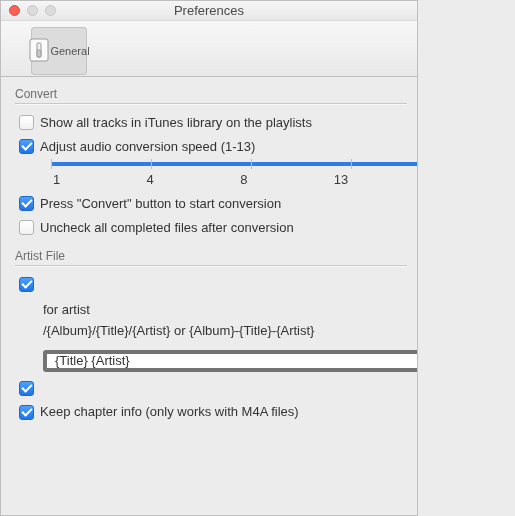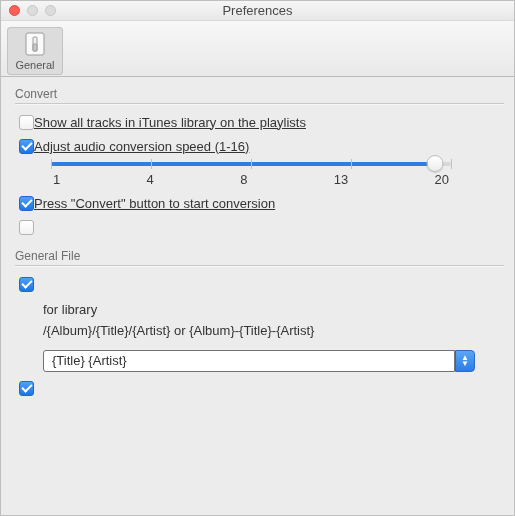--- a/index.html
+++ b/index.html
@@ -13,7 +13,7 @@
     overflow: hidden;
   }
   .window {
-    width: 515px;
+    width: 418px;
     height: 516px;
     background: #ececec;
     border: 1px solid #bfbfbf;

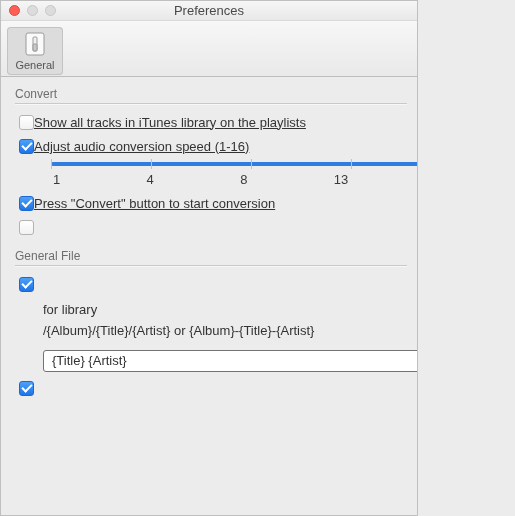--- a/index.html
+++ b/index.html
@@ -60,13 +60,14 @@
     width: 56px;
     height: 48px;
     display: flex;
-    flex-direction: column;
+    flex-direction: row;
     align-items: center;
     justify-content: center;
     border-radius: 4px;
     font-size: 11px;
     color: #555;
     cursor: default;
+    margin-left: 24px;
   }
   .toolbar-item.selected {
     background: #dcdcdc;

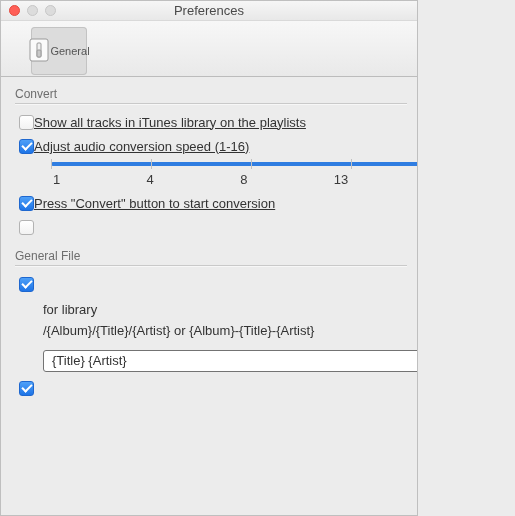--- a/index.html
+++ b/index.html
@@ -100,11 +100,10 @@
   .row {
     display: flex;
     align-items: center;
-    gap: 0;
+    gap: 6px;
     margin: 8px 0;
     padding-left: 4px;
     color: #333;
-    text-decoration: underline;
   }
   input[type="checkbox"].mac-check {
     appearance: none;

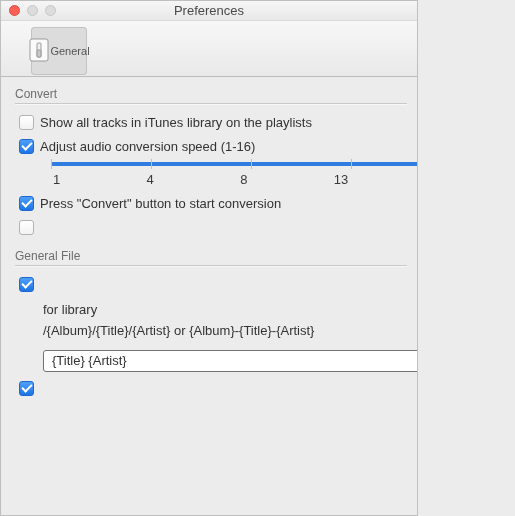--- a/index.html
+++ b/index.html
@@ -257,7 +257,7 @@
 
       <label class="row">
         <input type="checkbox" class="mac-check" checked="" style="">
-        <span>Adjust audio conversion speed (1-16)</span>
+        <span>Adjust audio conversion speed (1-13)</span>
       </label>
 
       <div class="slider-wrap">

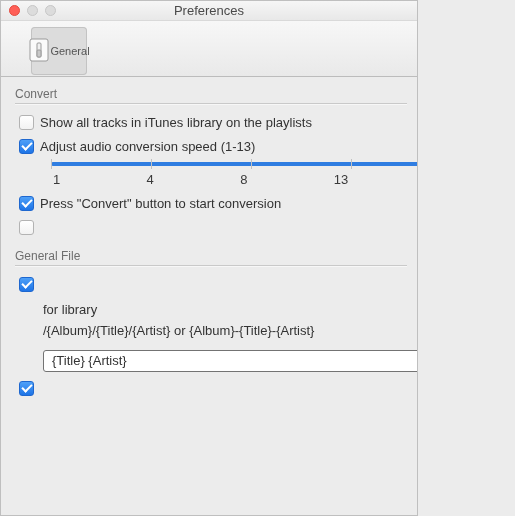--- a/index.html
+++ b/index.html
@@ -288,6 +288,7 @@
 
       <label class="row">
         <input type="checkbox" class="mac-check" style="">
+        <span>Uncheck all completed files after conversion</span>
       </label>
     </div>
 

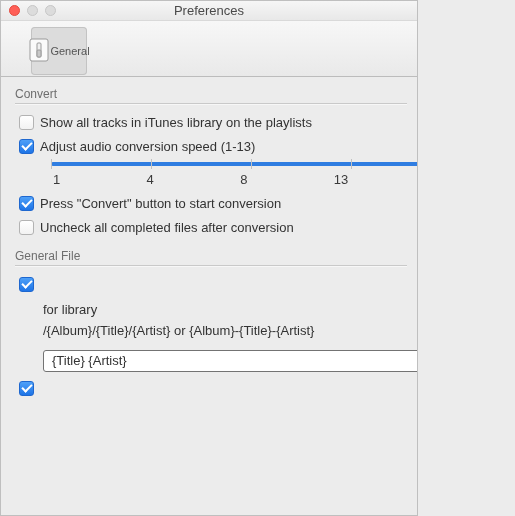--- a/index.html
+++ b/index.html
@@ -293,7 +293,7 @@
     </div>
 
     <div class="group">
-      <div class="group-title">General File</div>
+      <div class="group-title">Artist File</div>
       <div class="group-divider"></div>
 
       <label class="row">

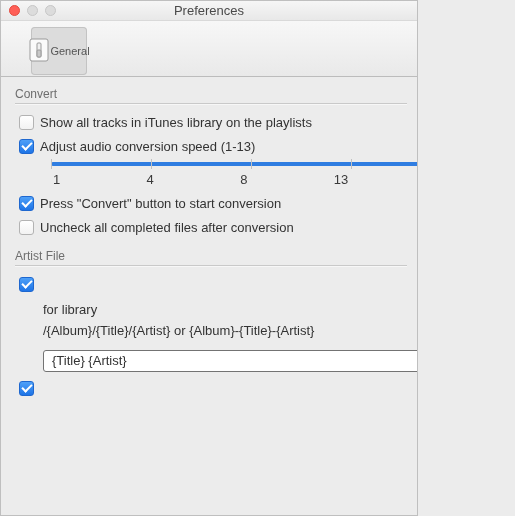--- a/index.html
+++ b/index.html
@@ -301,7 +301,7 @@
       </label>
 
       <div class="sub-indent">
-        <div>for library</div>
+        <div>for artist</div>
         <div>/{Album}/{Title}/{Artist} or {Album}-{Title}-{Artist}</div>
       </div>
 

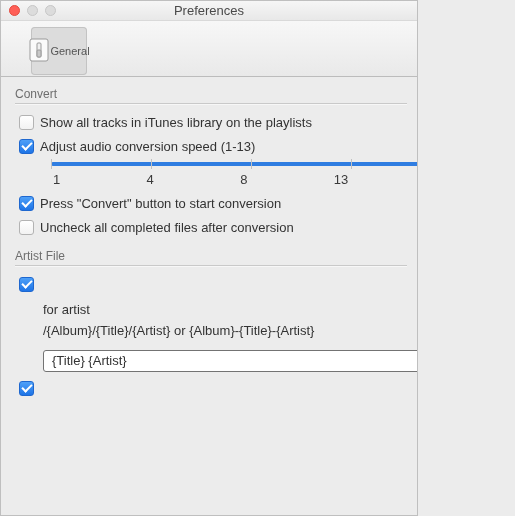--- a/index.html
+++ b/index.html
@@ -194,7 +194,7 @@
     flex: 1;
     height: 22px;
     background: #fff;
-    border: 1px solid #737373;
+    border: 4px solid #737373;
     border-radius: 3px 0 0 3px;
     padding: 2px 8px;
     font-size: 13px;

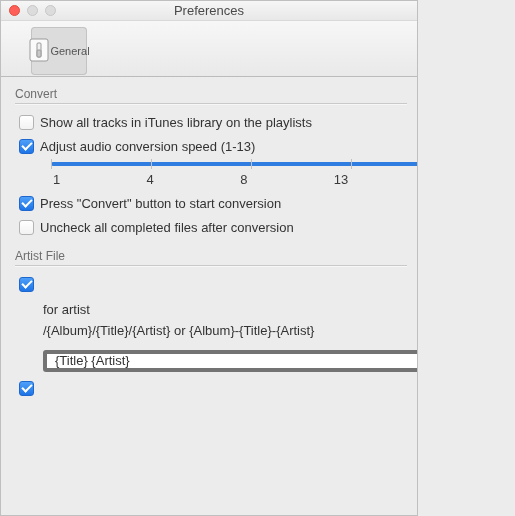--- a/index.html
+++ b/index.html
@@ -317,6 +317,10 @@
         <input type="checkbox" class="mac-check" checked="" style="">
       </label>
 
+      <label class="row">
+        <input type="checkbox" class="mac-check" checked="" style="">
+        <span>Keep chapter info (only works with  M4A files)</span>
+      </label>
     </div>
 
   </div>

